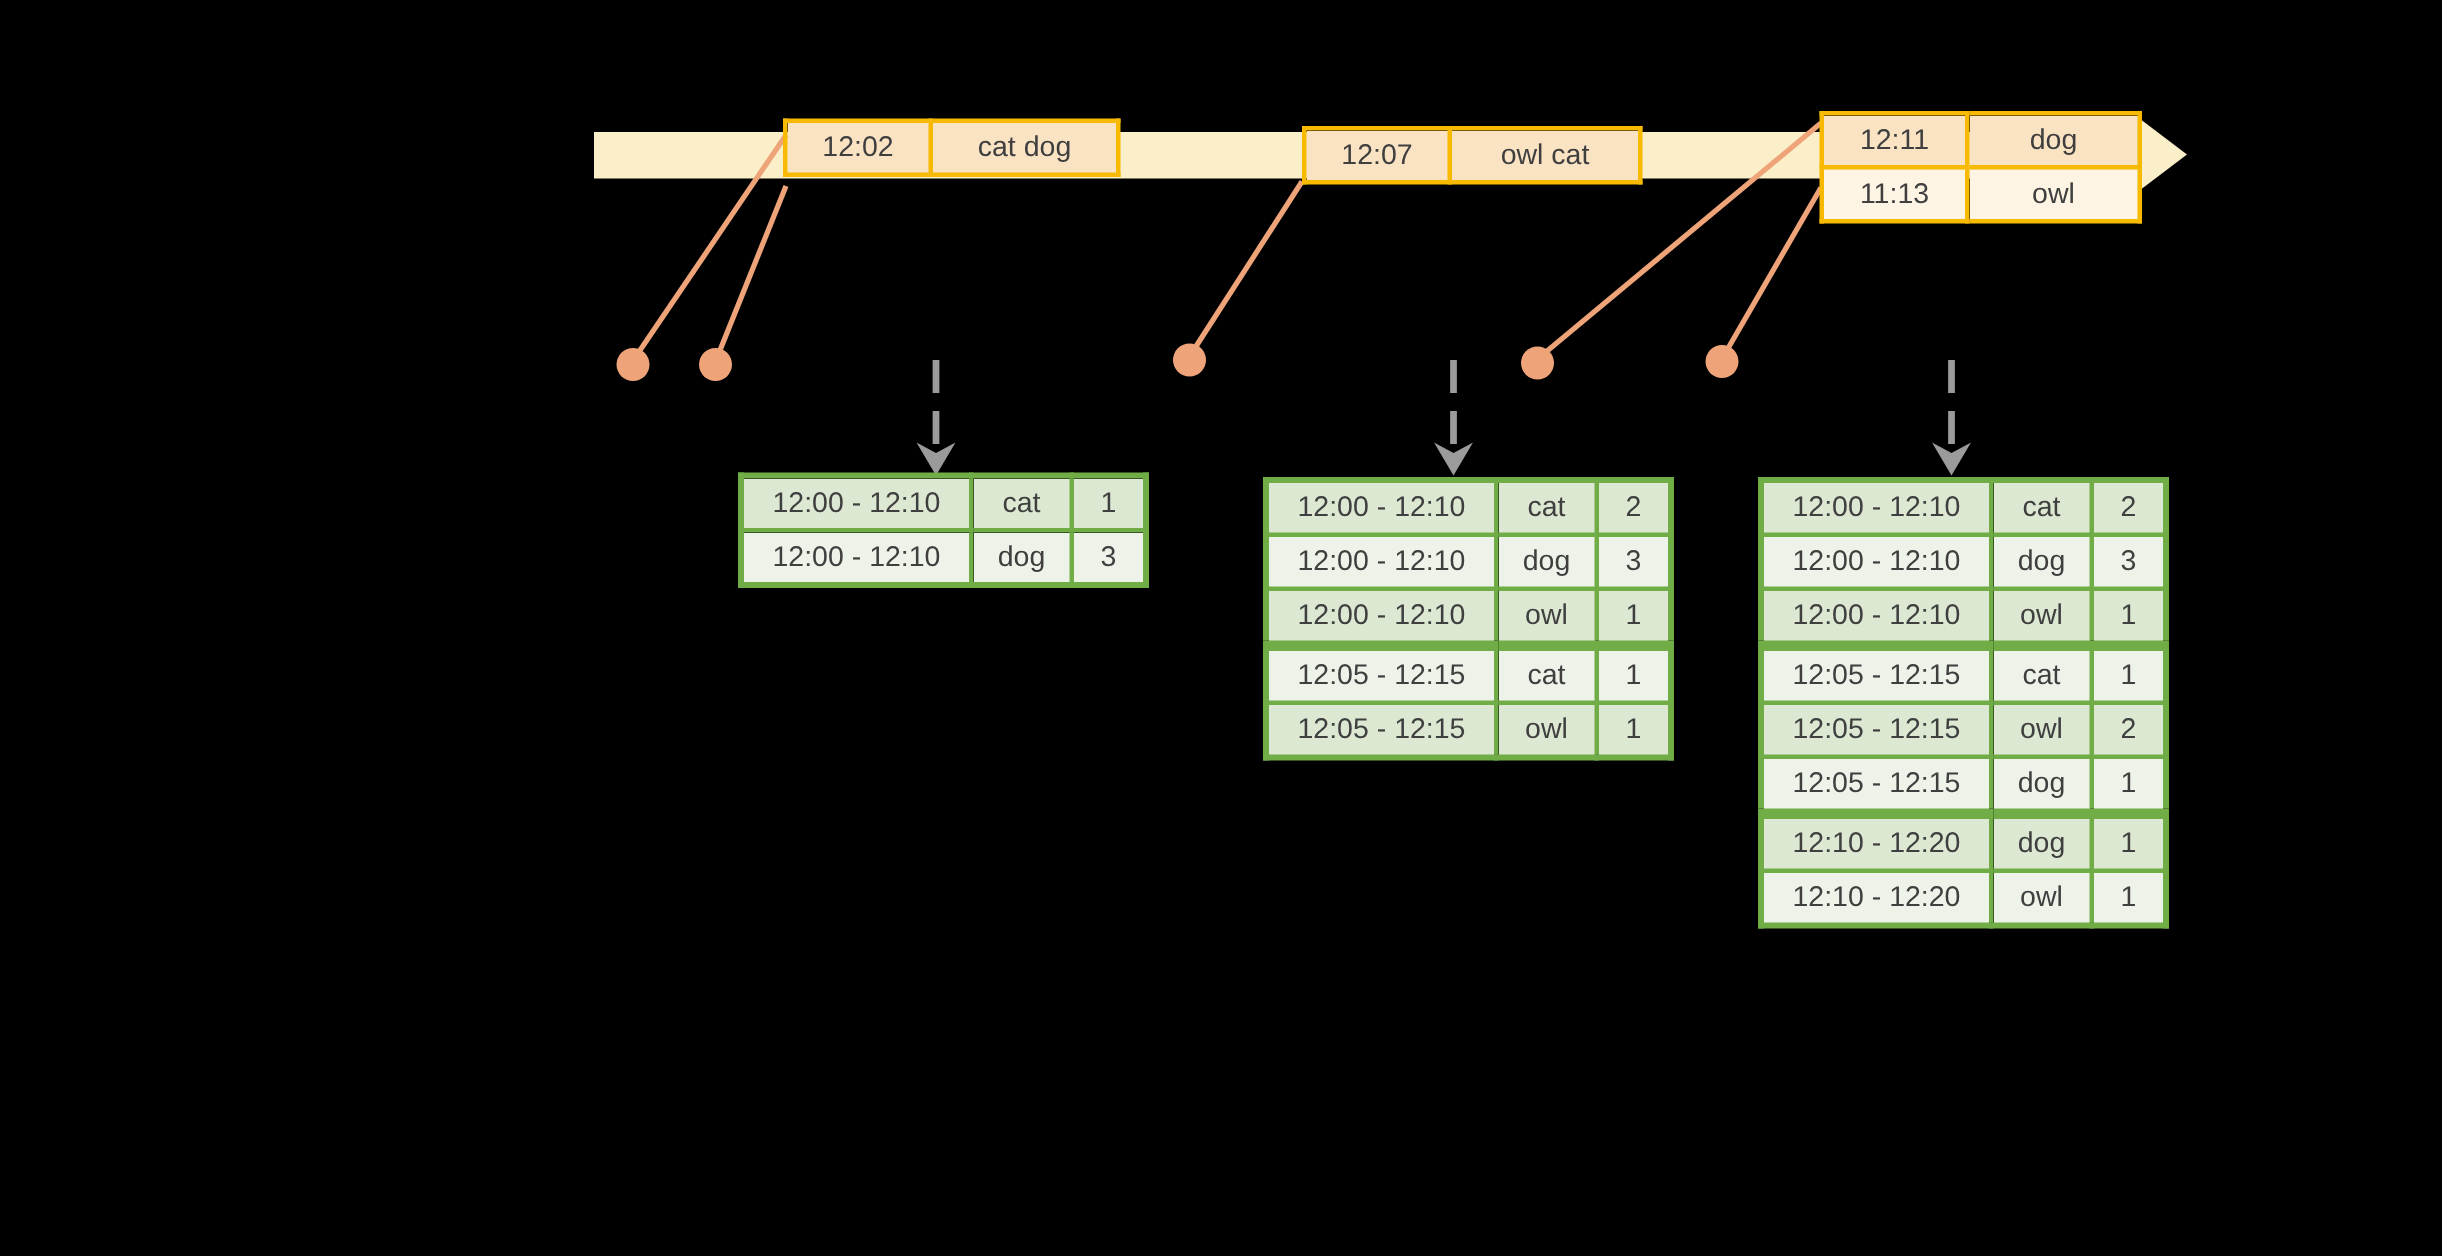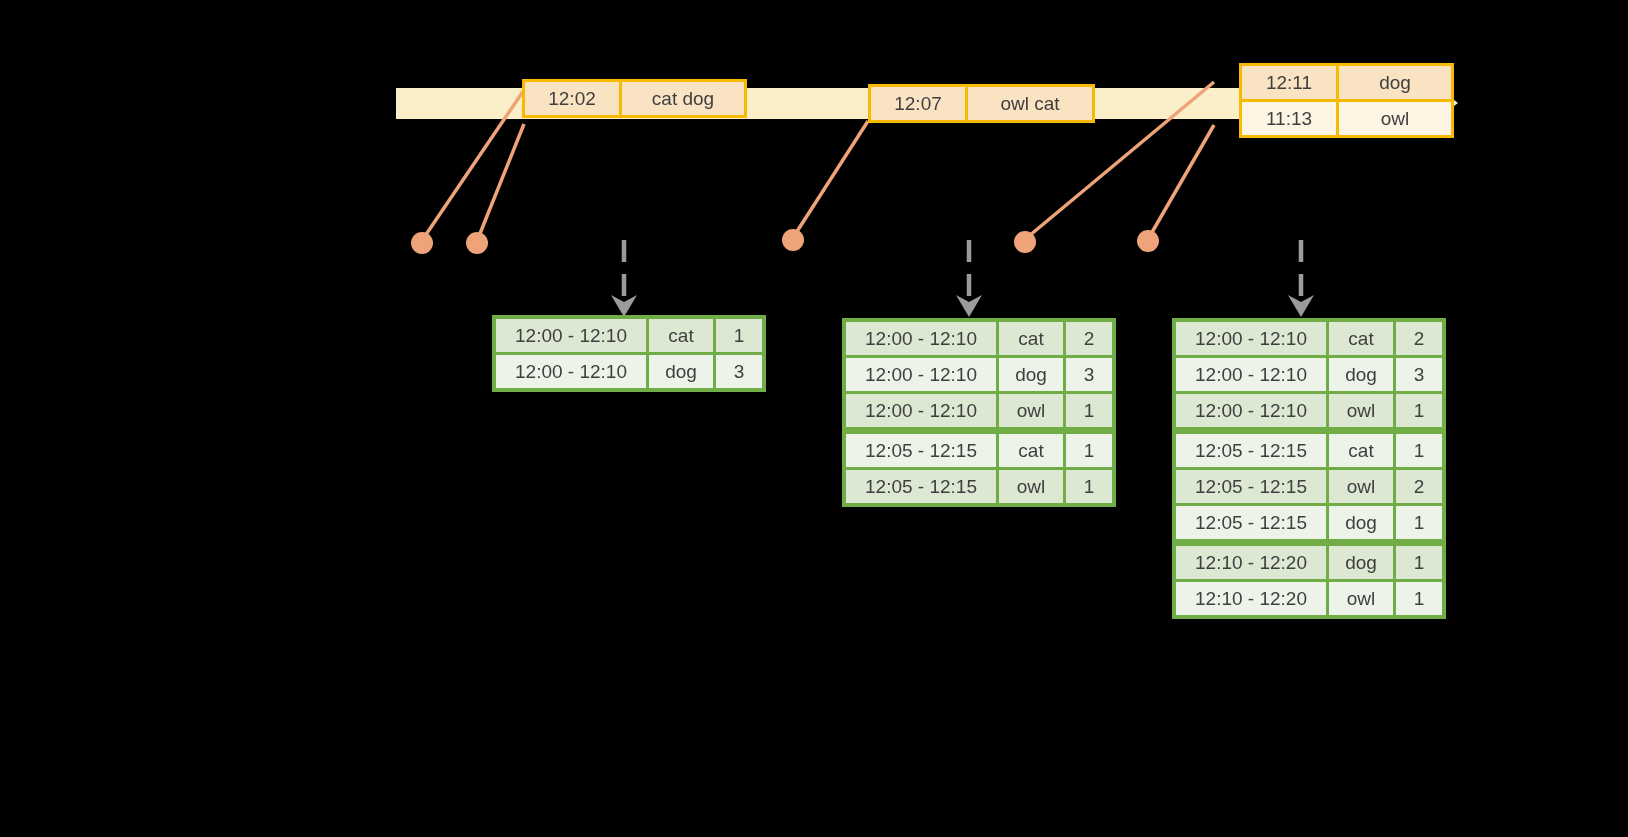--- a/index.html
+++ b/index.html
@@ -64,7 +64,7 @@
   #event-table-3 .col-words { width: 100px; }
   #event-table-1 { left: 522px; top: 79px; }
   #event-table-2 { left: 868px; top: 84px; }
-  #event-table-3 { left: 1213px; top: 63px; margin-left: 26px; }
+  #event-table-3 { left: 1213px; top: 74px; }
 
   
   .result-table { border: 4px solid var(--result-border, #70ad47); padding-left: 14px; }

